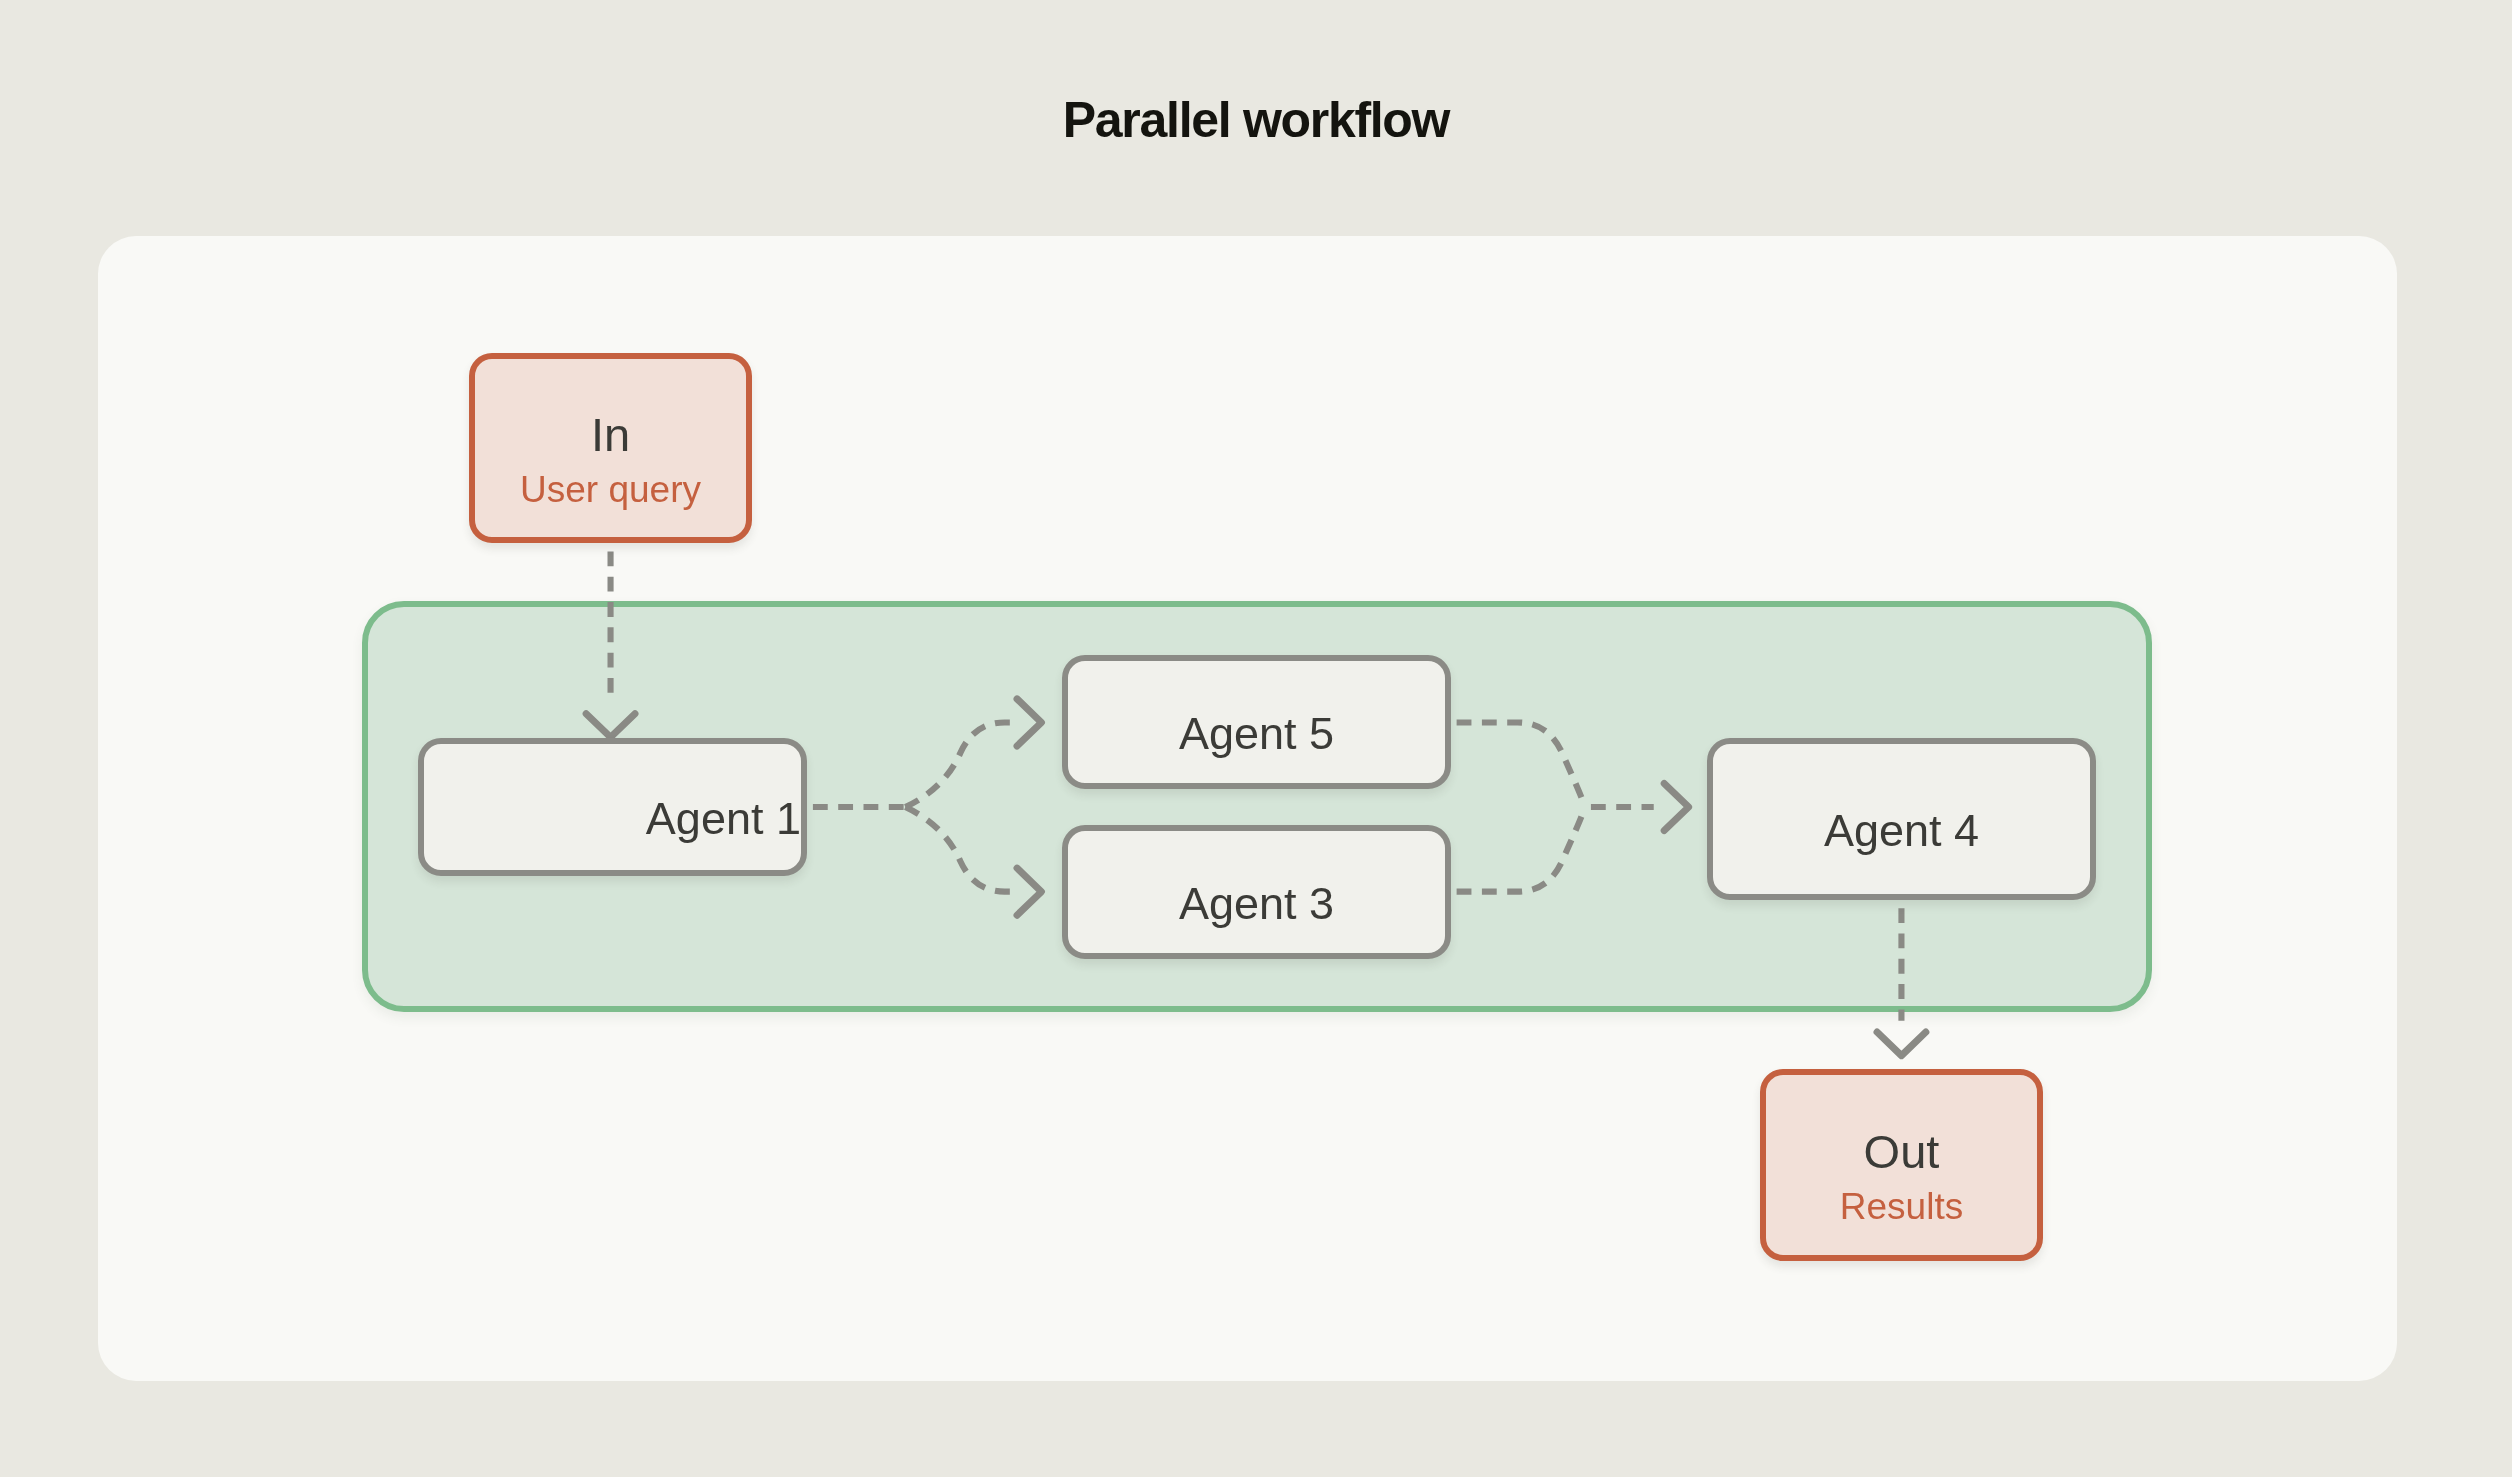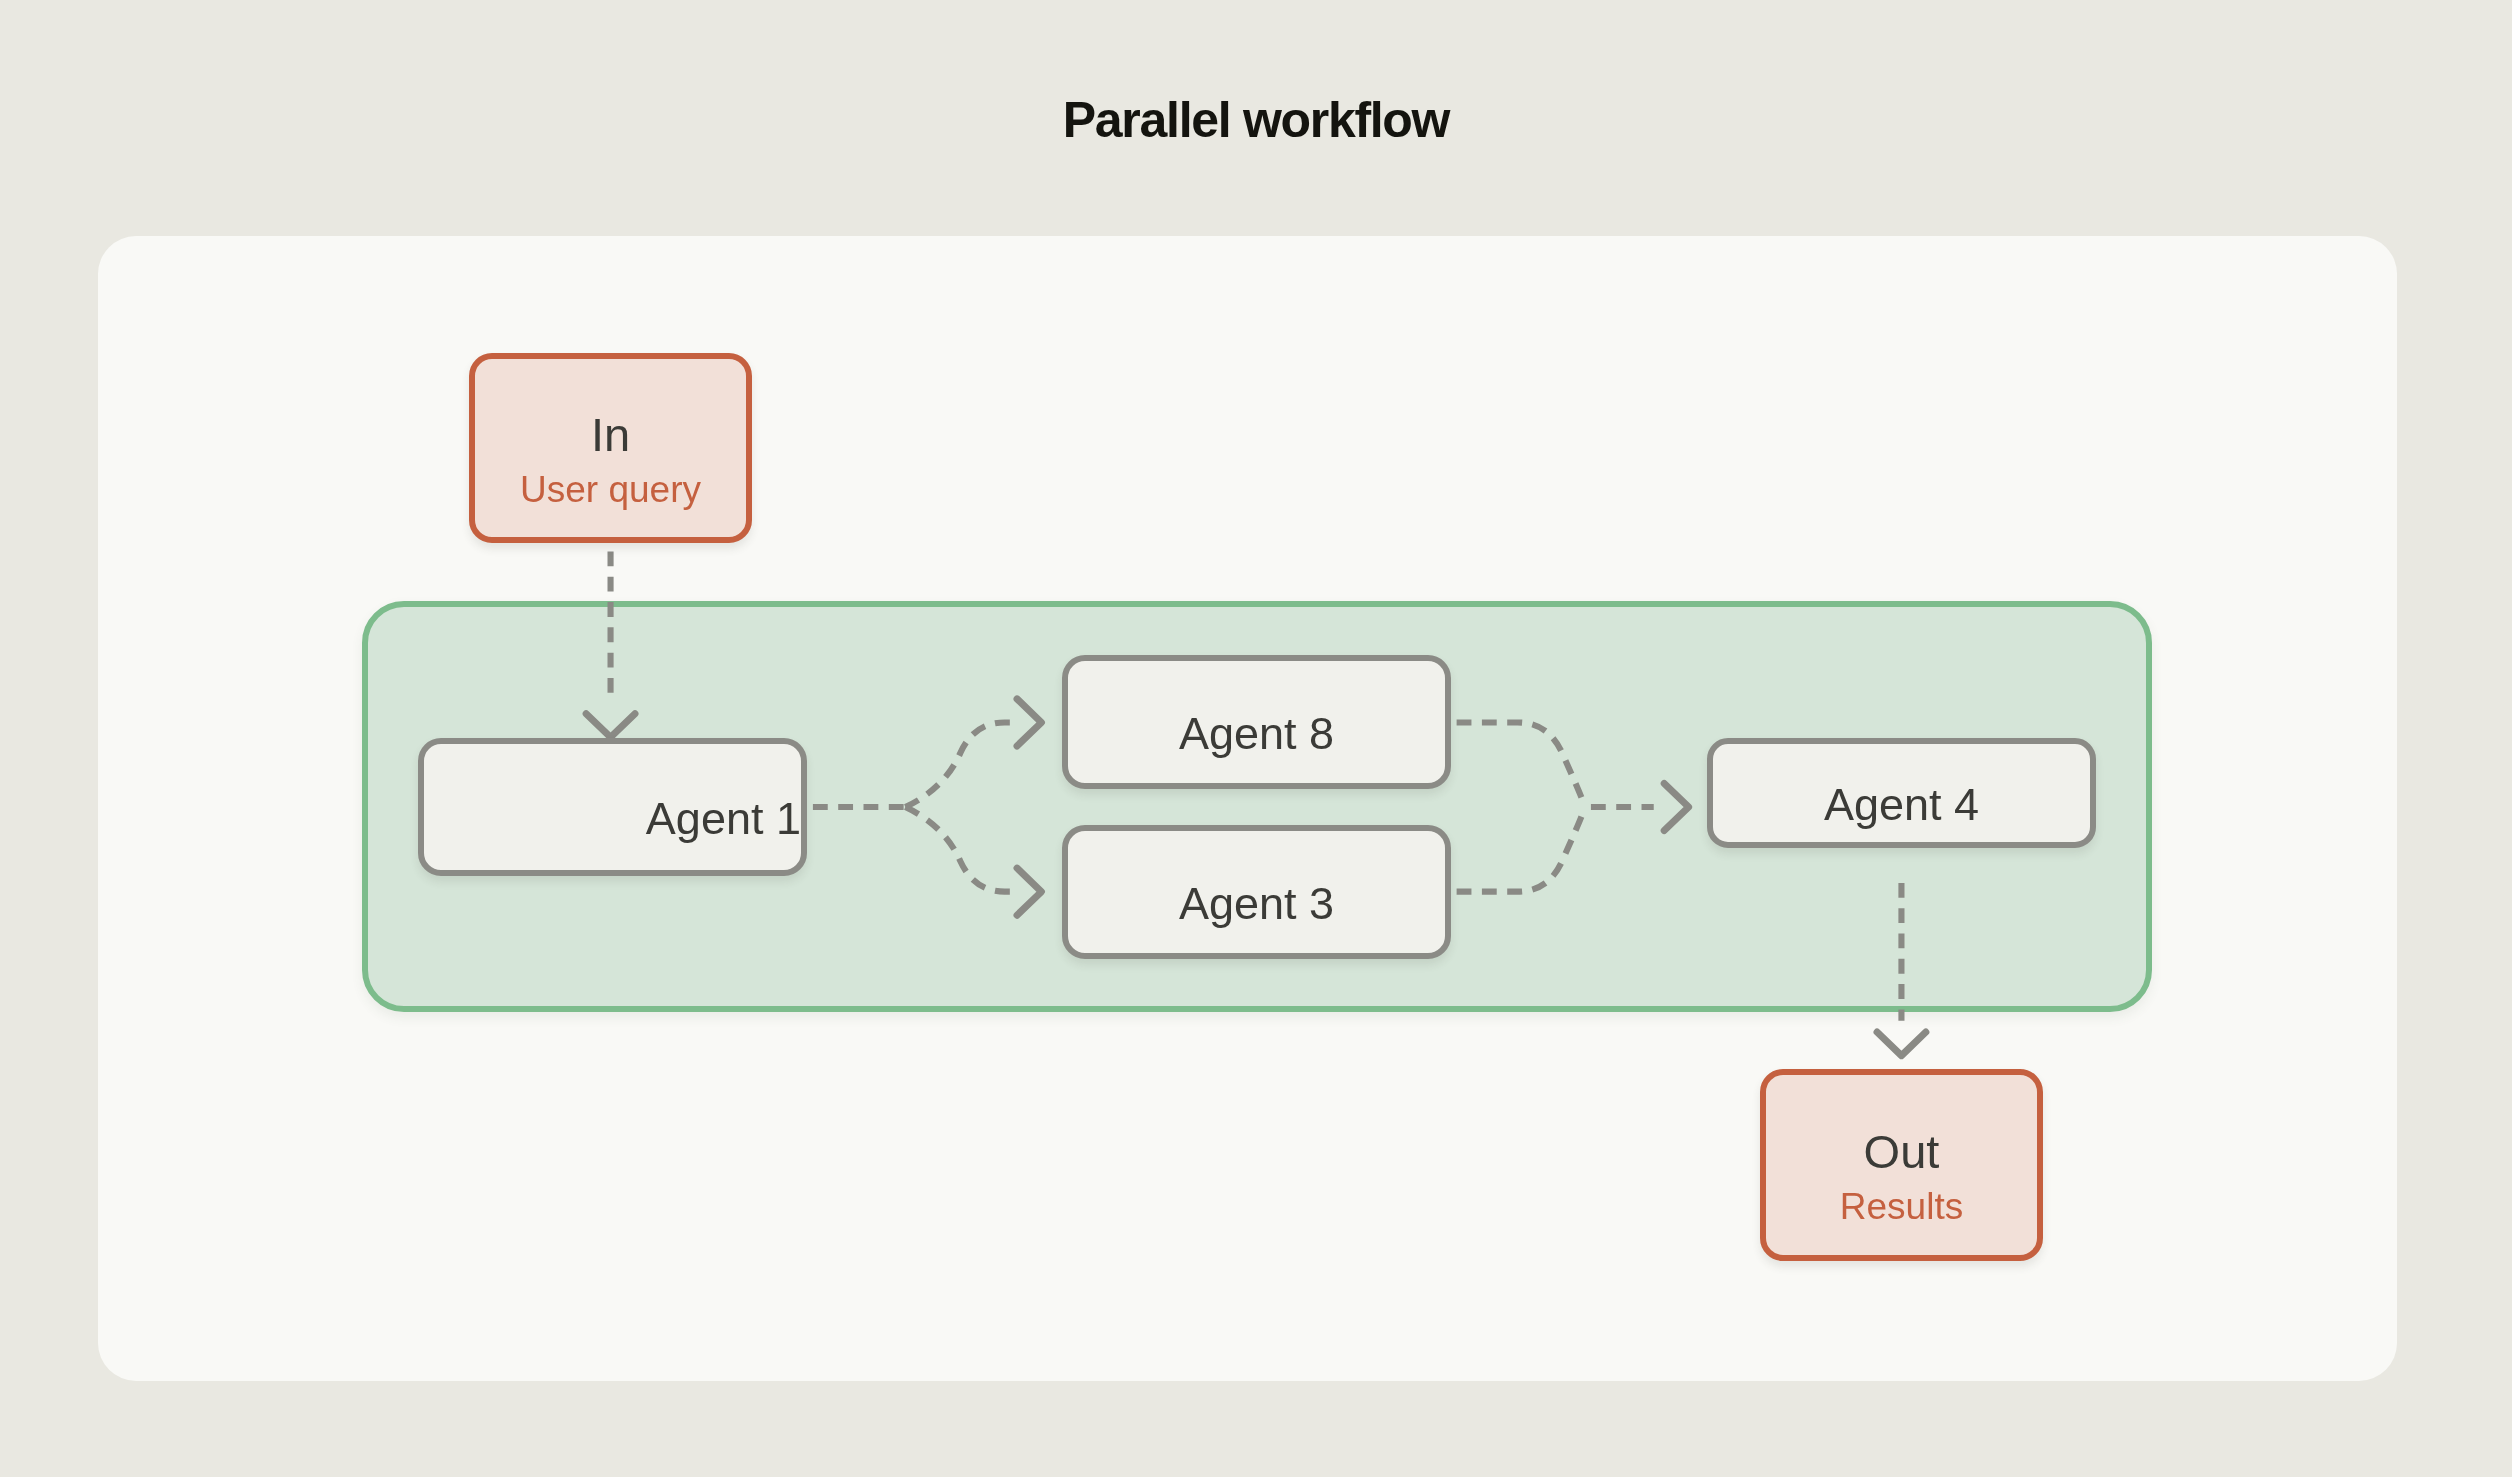--- a/index.html
+++ b/index.html
@@ -158,7 +158,7 @@
   </div>
 
   <div class="node agent-node node-a2">
-    <div class="label">Agent 8</div>
+    <div class="label">Agent 5</div>
   </div>
 
   <div class="node agent-node node-a3">

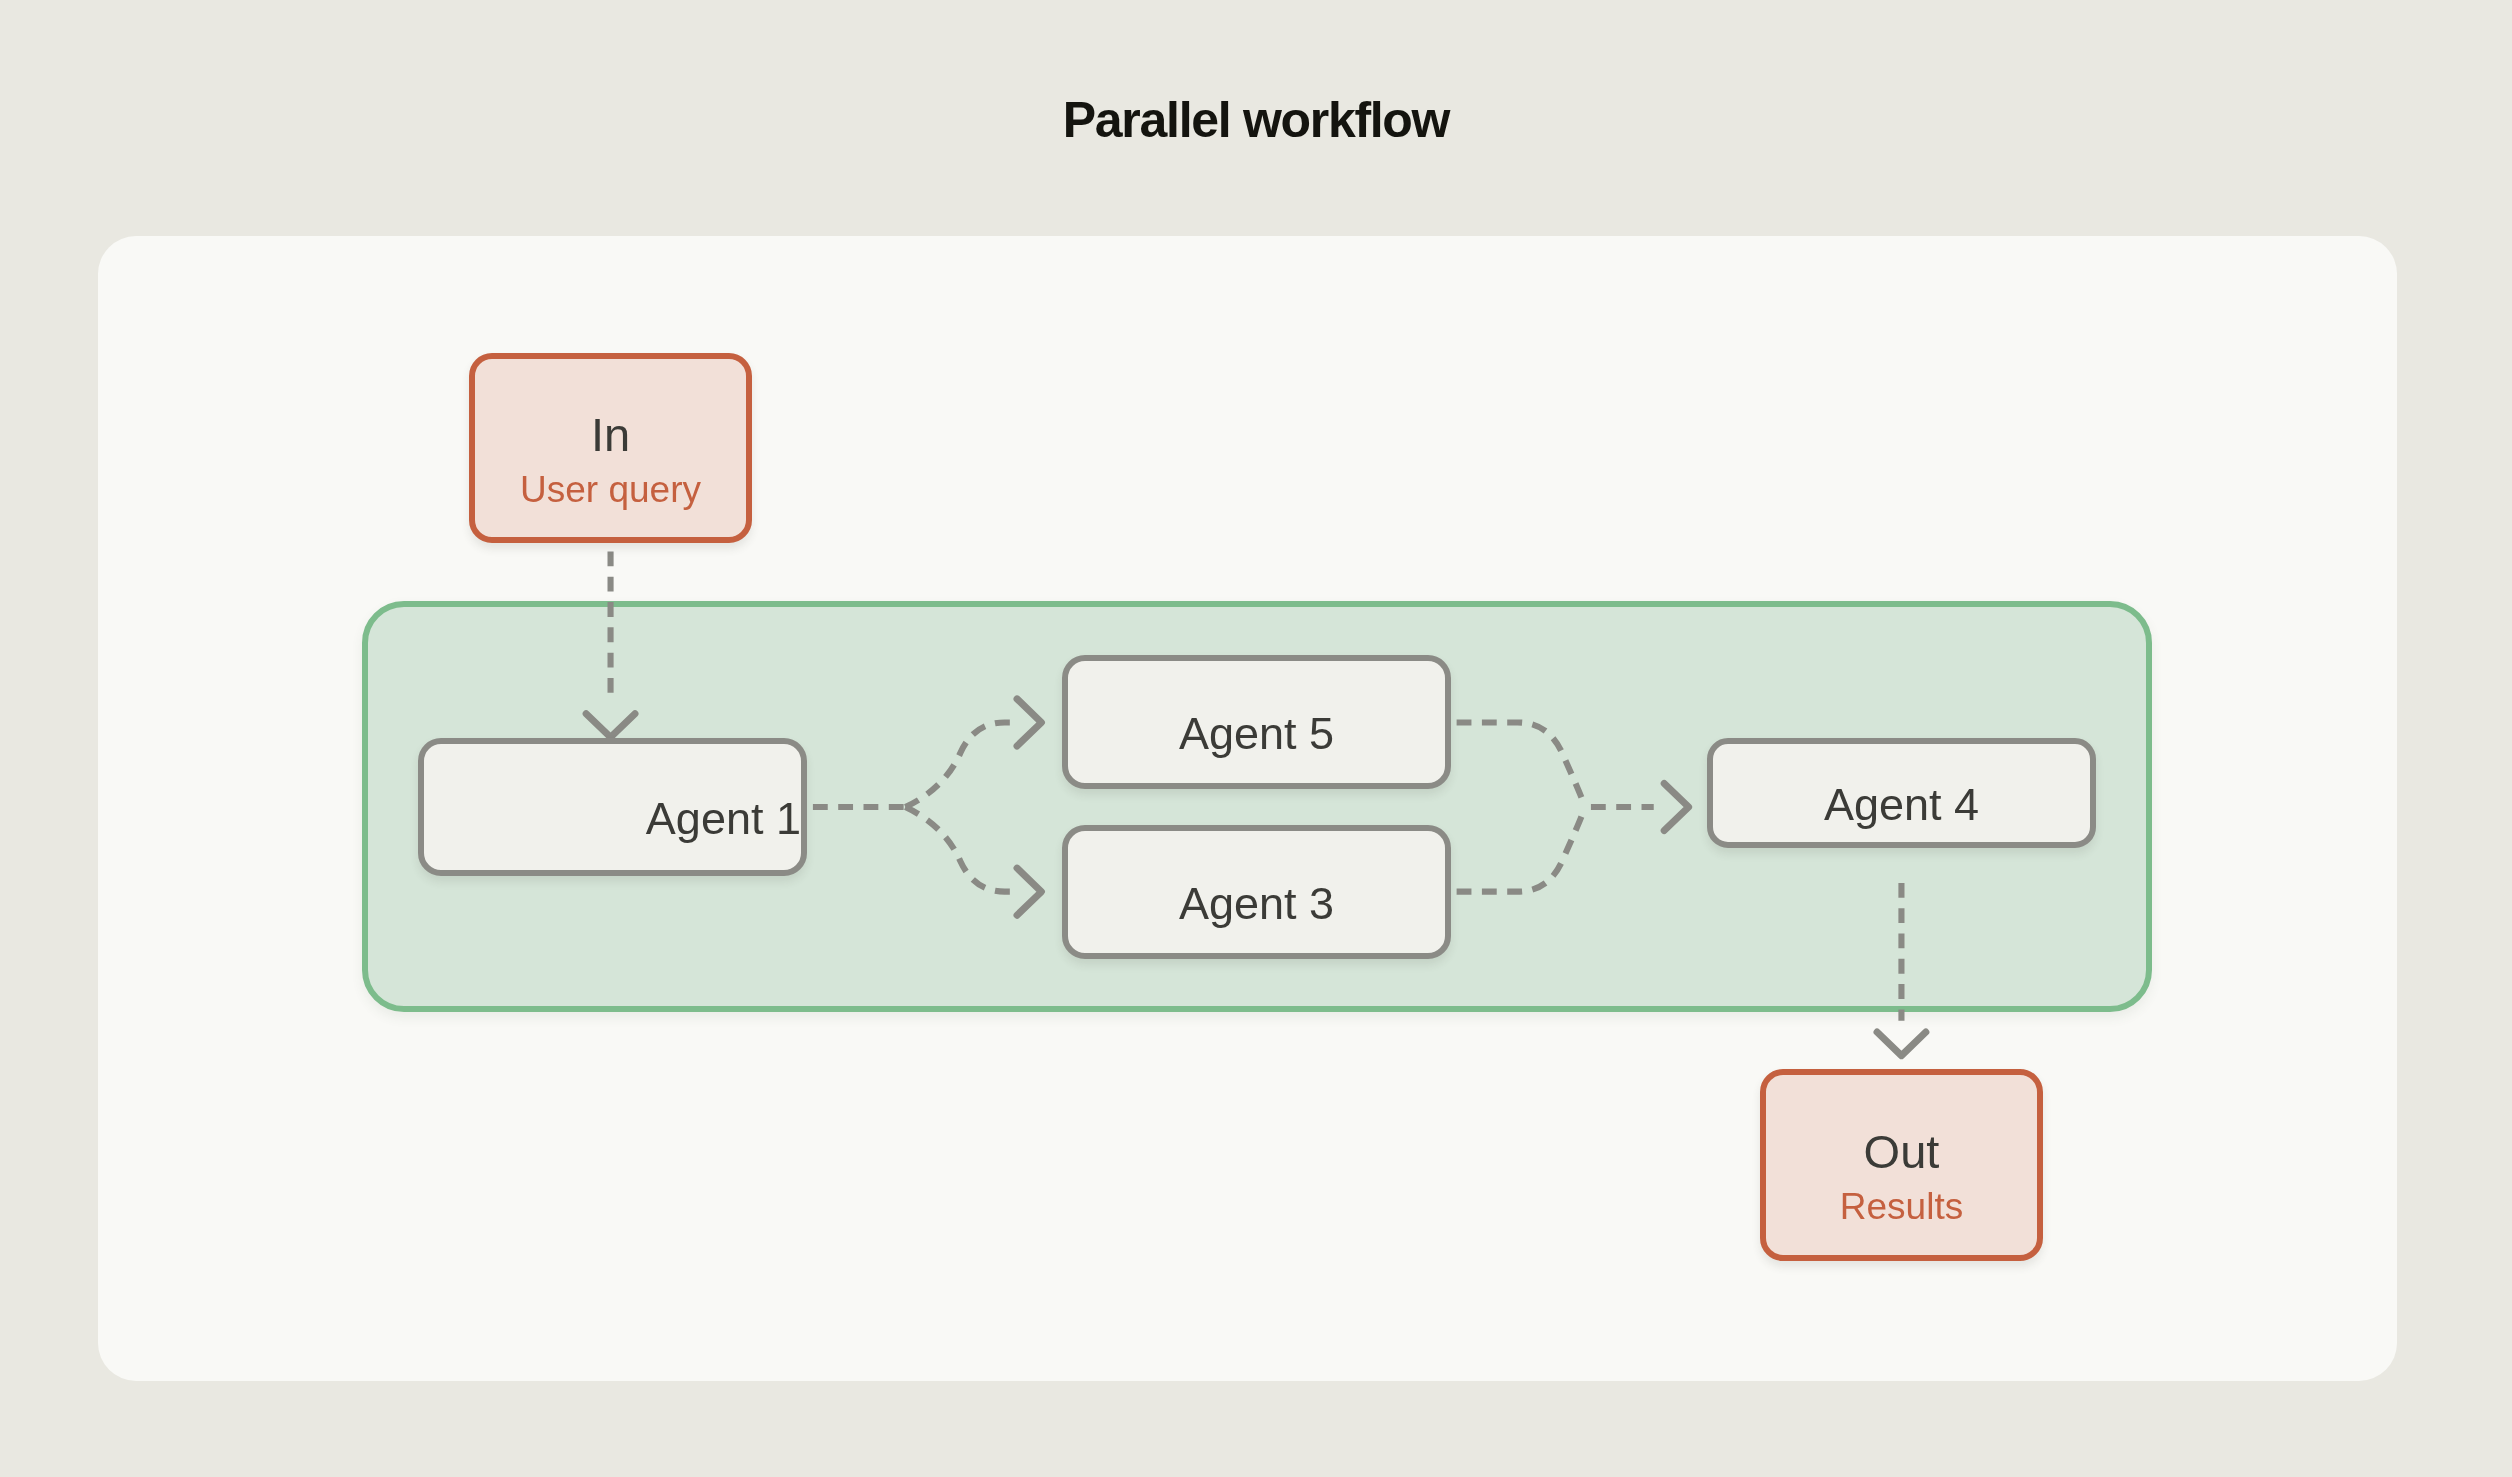--- a/index.html
+++ b/index.html
@@ -86,7 +86,7 @@
   .node-a1  {left:418px;  top:738px;  width:389px; height:138px;align-items:flex-end;}
   .node-a2  {left:1062px; top:655px;  width:389px; height:134px;}
   .node-a3  {left:1062px; top:825px;  width:389px; height:134px;}
-  .node-a4  {left:1707px; top:738px;  width:389px; height:110px;border-radius:21px;}
+  .node-a4  {left:1707px; top:738px;  width:389px; height:162px;}
   svg.connectors{
     position:absolute;
     inset:0;

